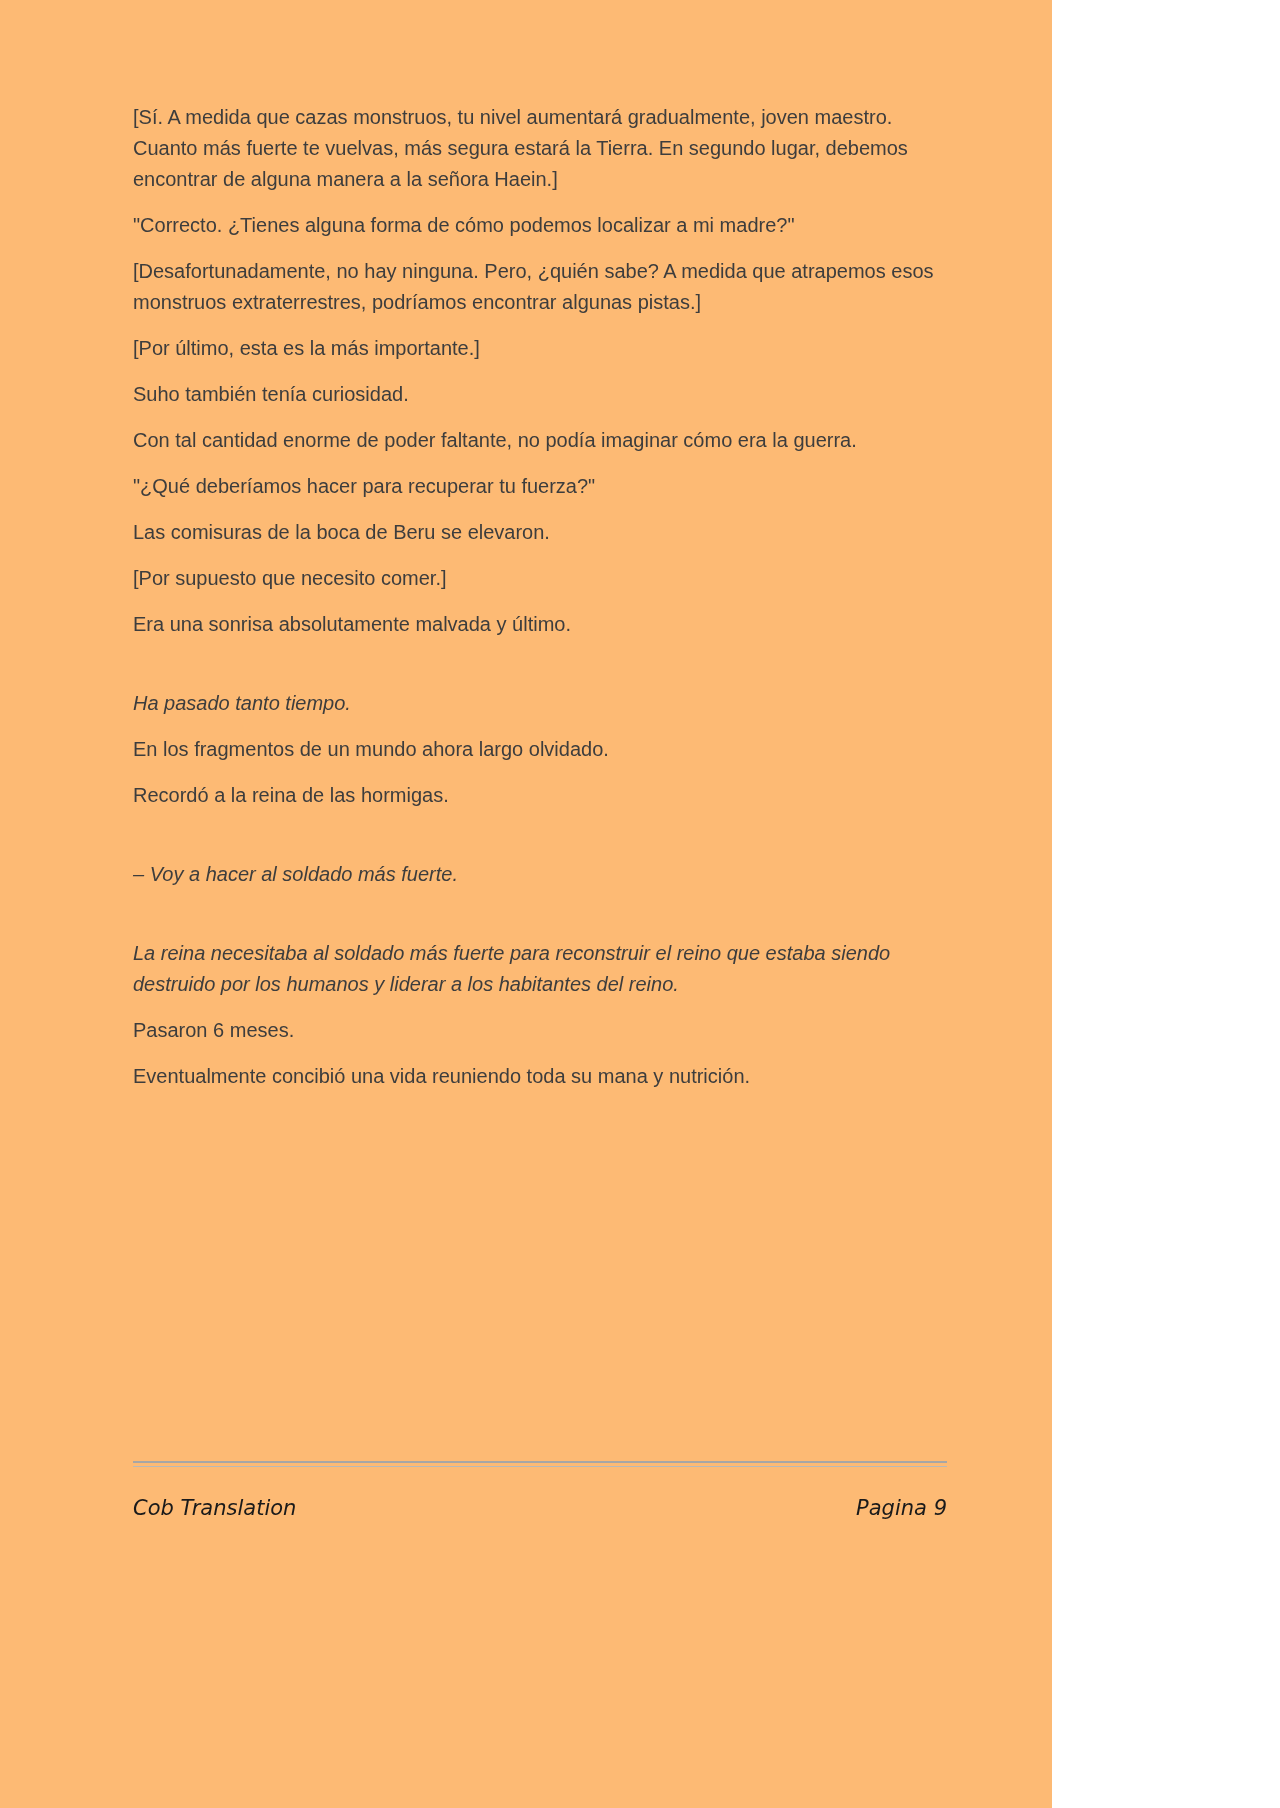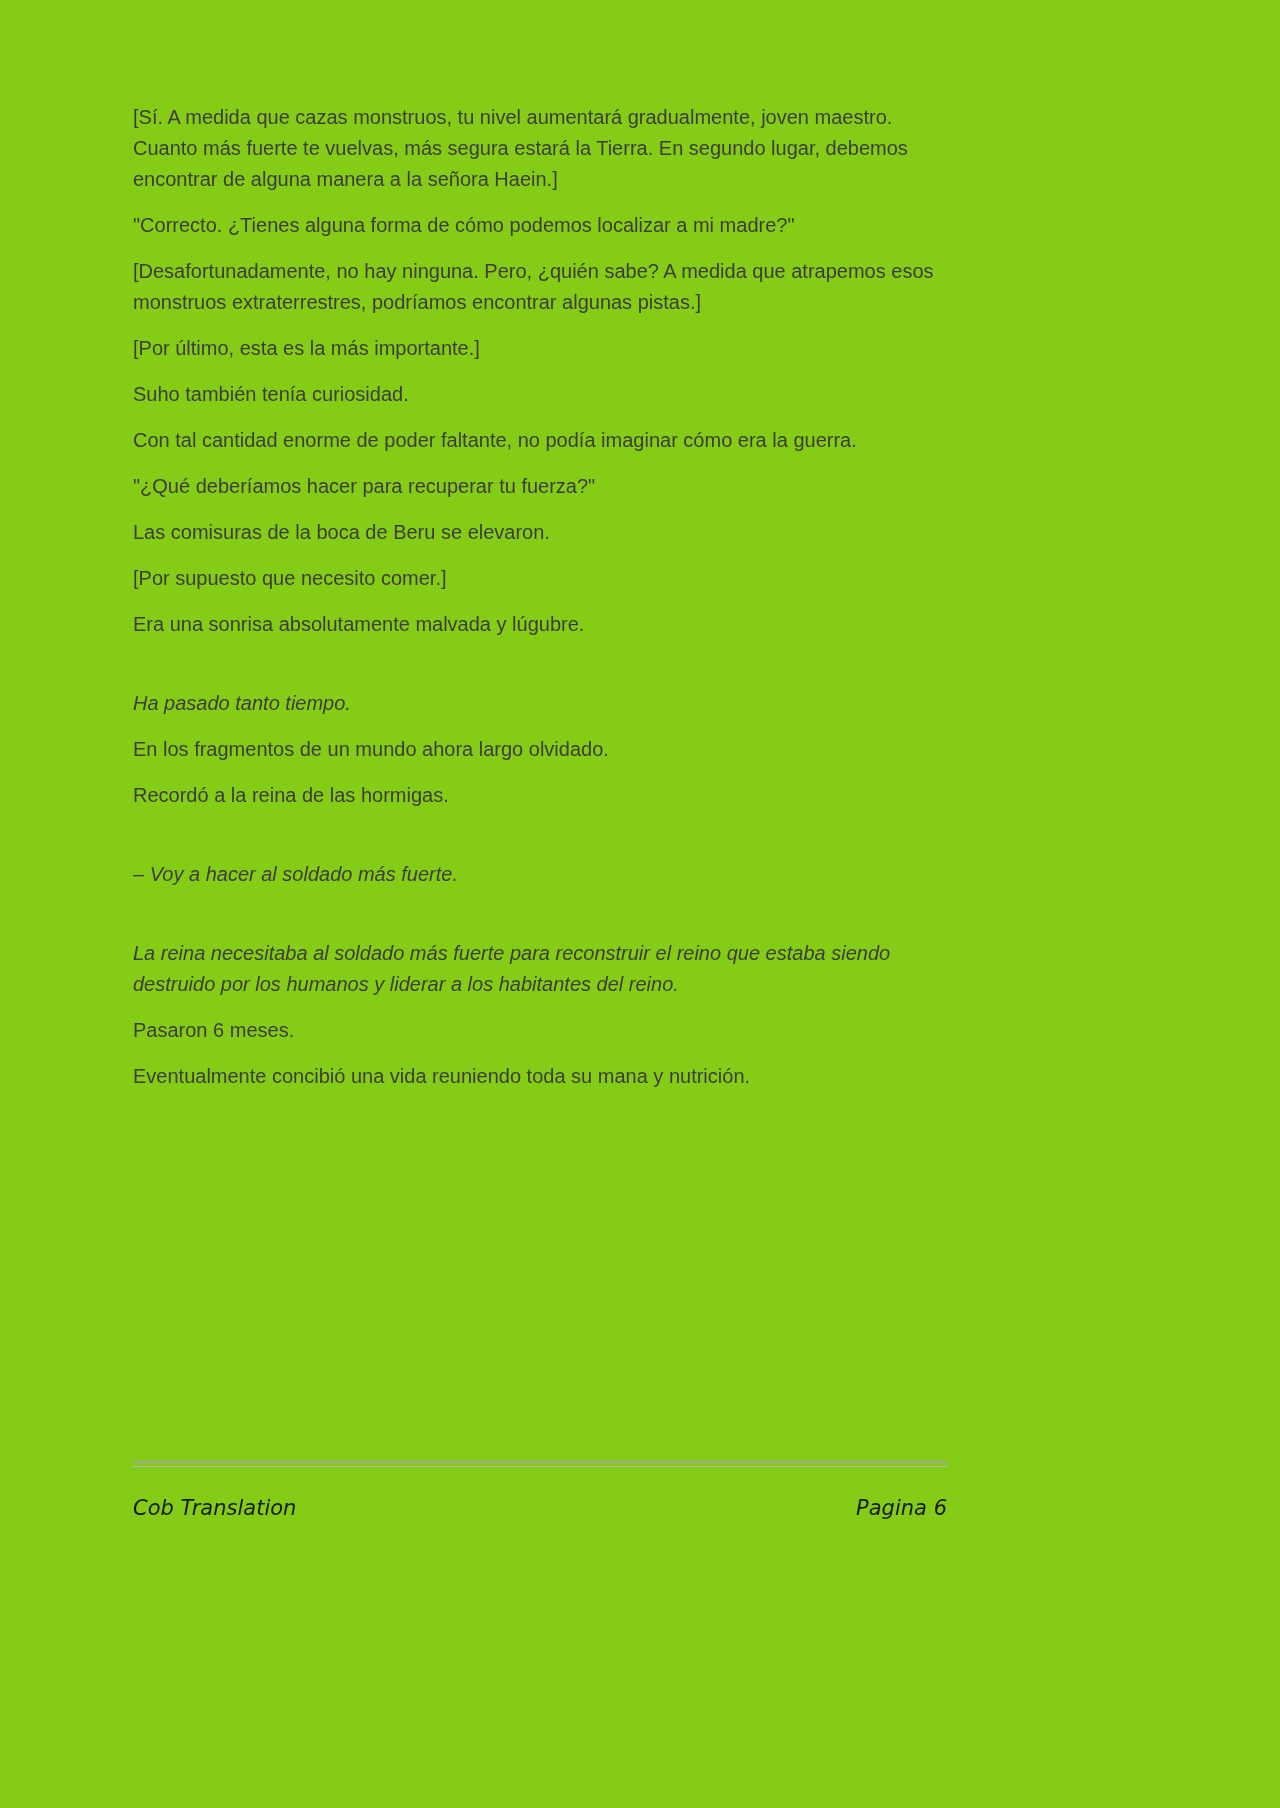--- a/index.html
+++ b/index.html
@@ -9,9 +9,9 @@
   }
   .page {
     position: relative;
-    width: 1280px;
+    width: 1052px;
     height: 1808px;
-    background: #84cc16;
+    background: #fdba74;
     font-family: "Liberation Sans", sans-serif;
     color: #3d3d3d;
     overflow: hidden;

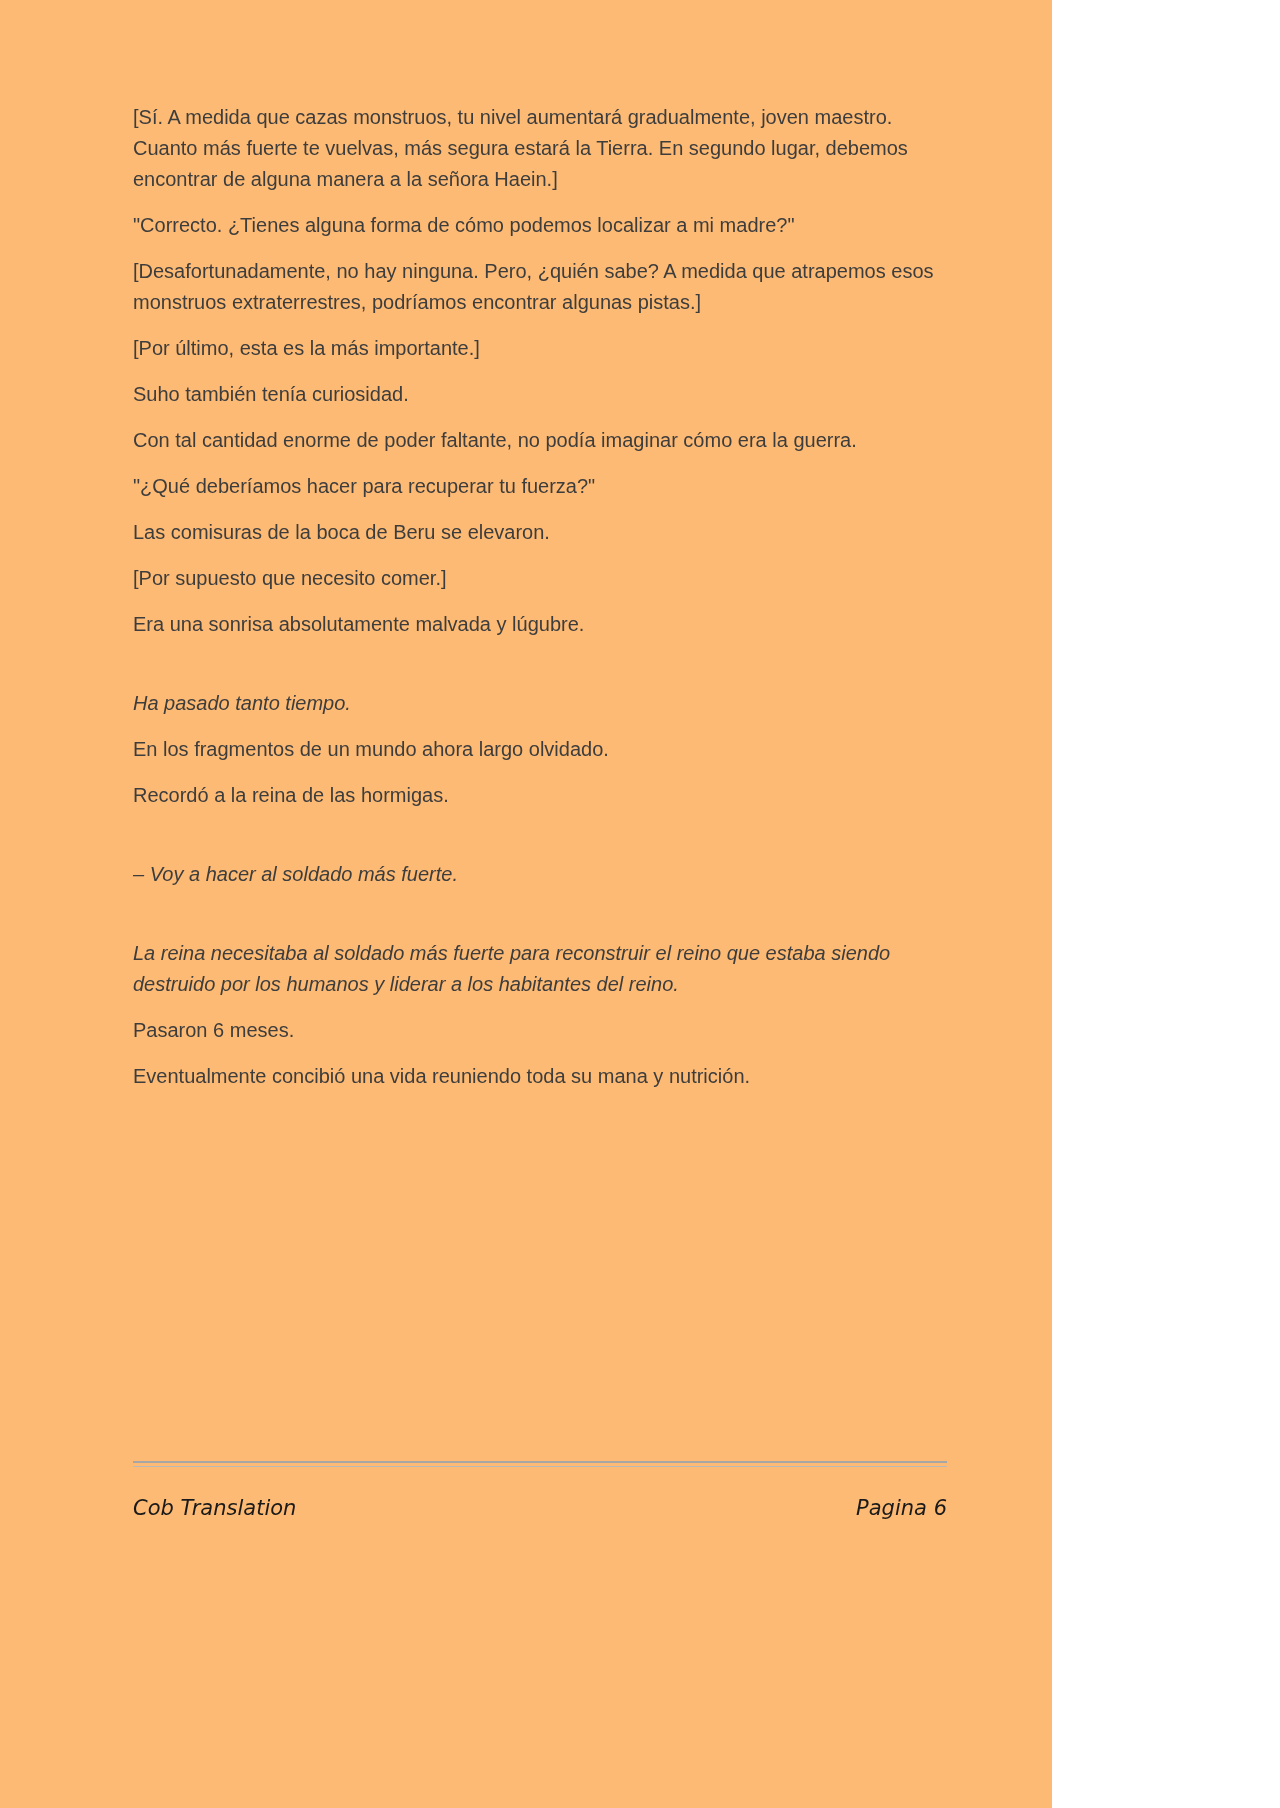--- a/index.html
+++ b/index.html
@@ -71,7 +71,7 @@
     <p>"¿Qué deberíamos hacer para recuperar tu fuerza?"</p>
     <p>Las comisuras de la boca de Beru se elevaron.</p>
     <p>[Por supuesto que necesito comer.]</p>
-    <p>Era una sonrisa absolutamente malvada y lúgubre.</p>
+    <p>Era una sonrisa absolutamente malvada y último.</p>
     <p class="gap">Ha pasado tanto tiempo.</p>
     <p>En los fragmentos de un mundo ahora largo olvidado.</p>
     <p>Recordó a la reina de las hormigas.</p>

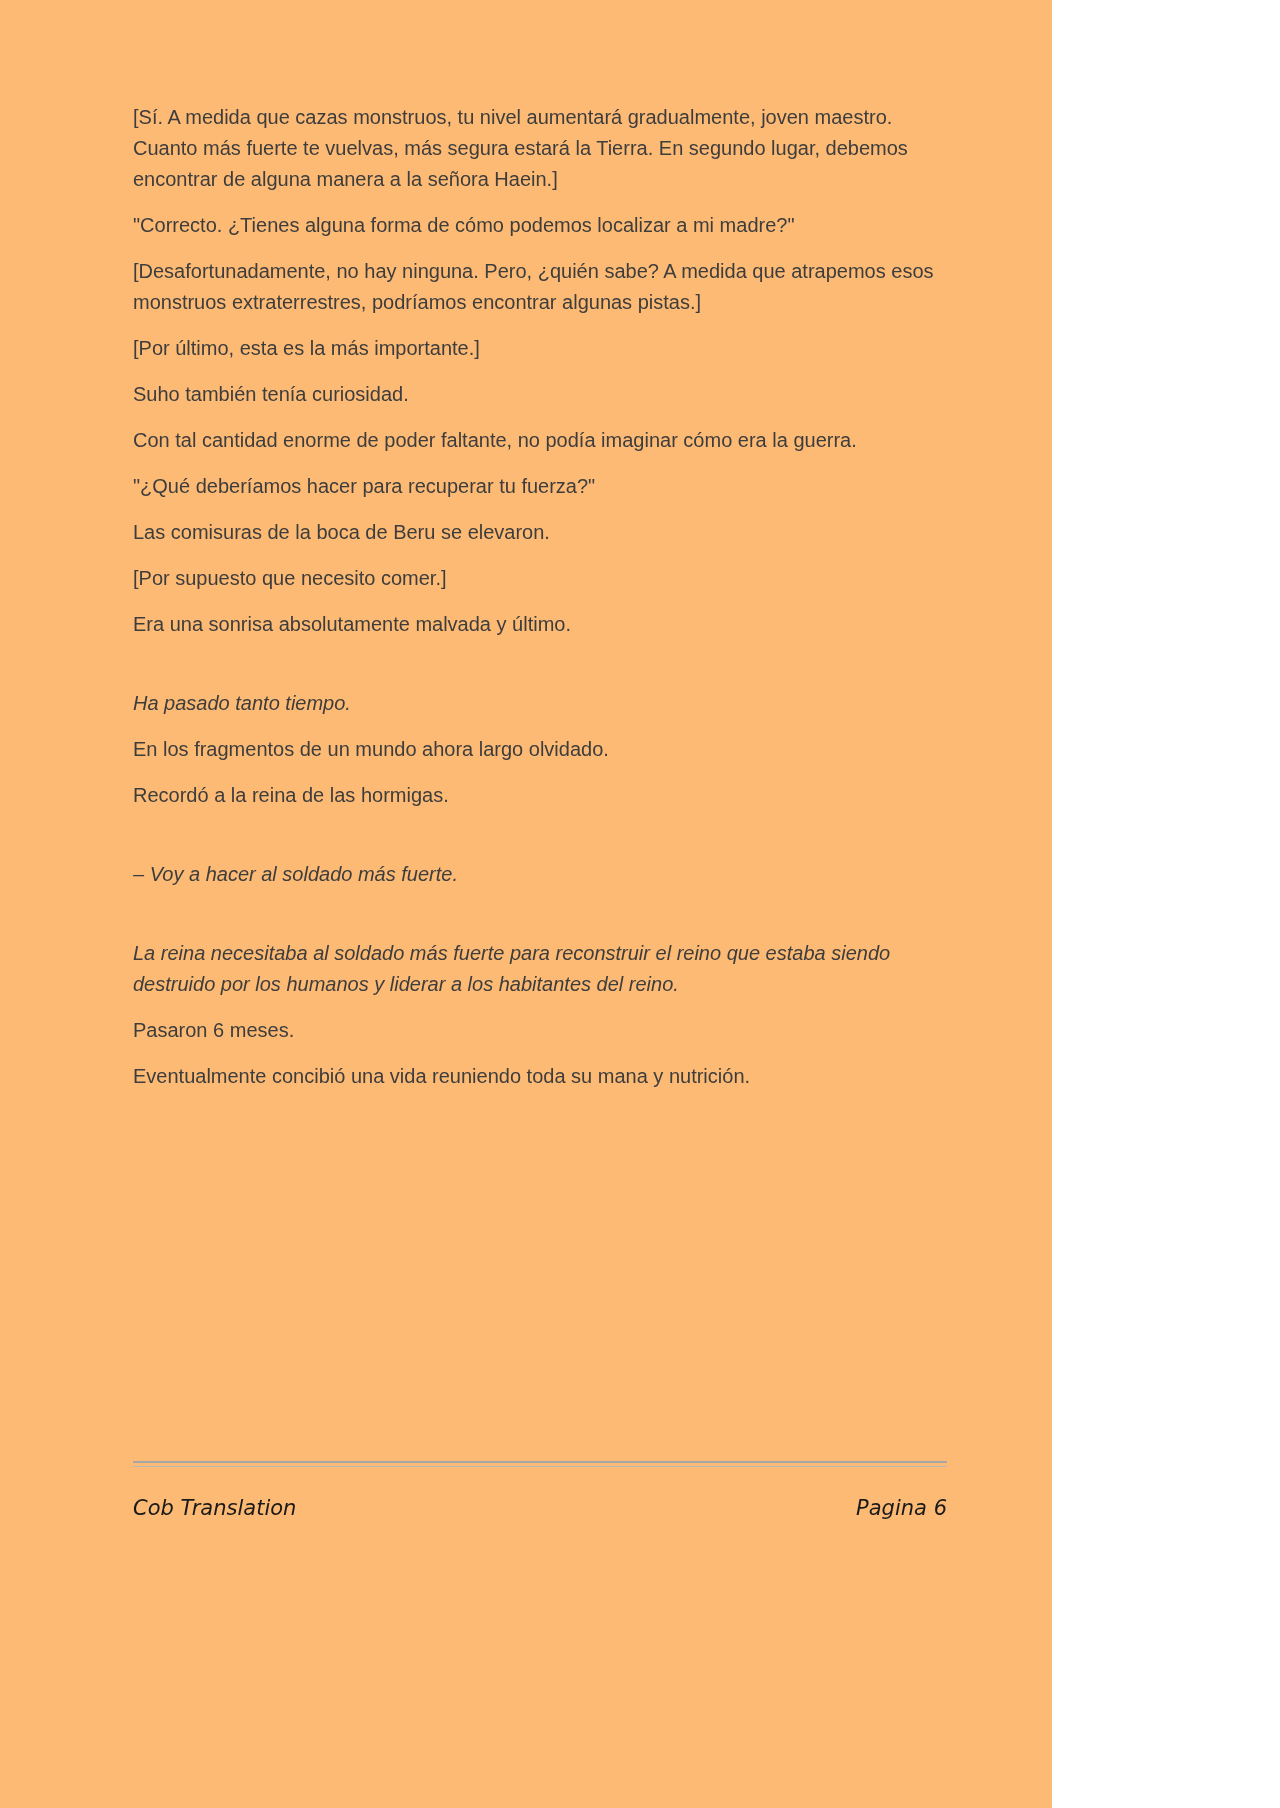--- a/index.html
+++ b/index.html
@@ -85,7 +85,7 @@
 
   <div class="footer">
     <span>Cob Translation</span>
-    <span>Pagina 6</span>
+    <span>Pagina 9</span>
   </div>
 </div>
 

